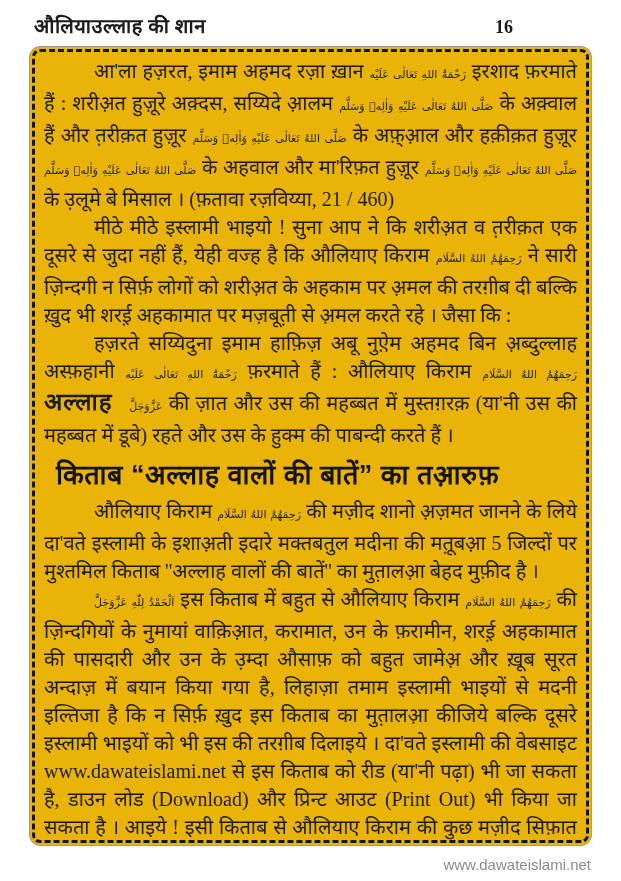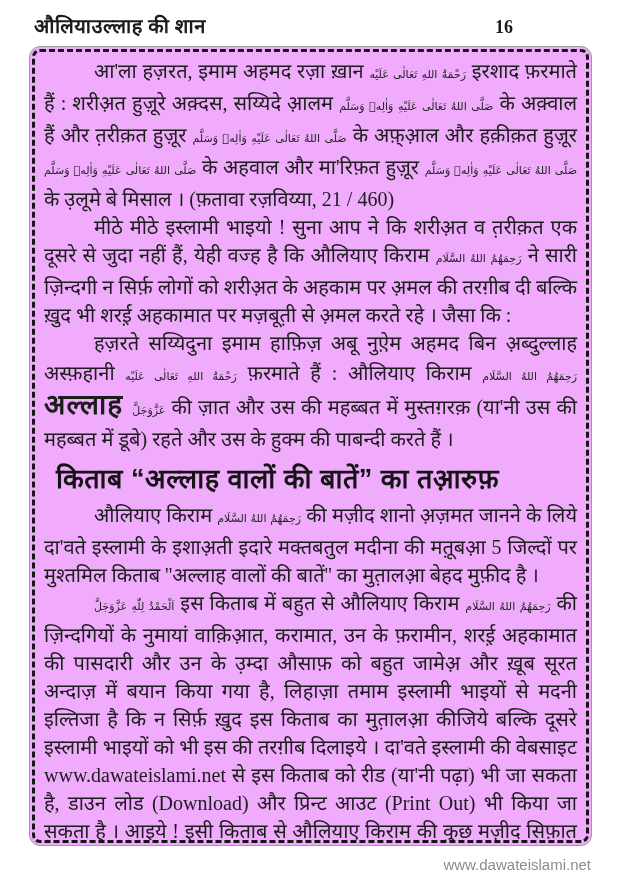--- a/index.html
+++ b/index.html
@@ -46,7 +46,7 @@
     border: 1px solid #9d9d9d;
     border-radius: 11px;
     padding: 2px;
-    background: #f0abfc;
+    background: #eab308;
   }
   .content-inner {
     box-sizing: border-box;

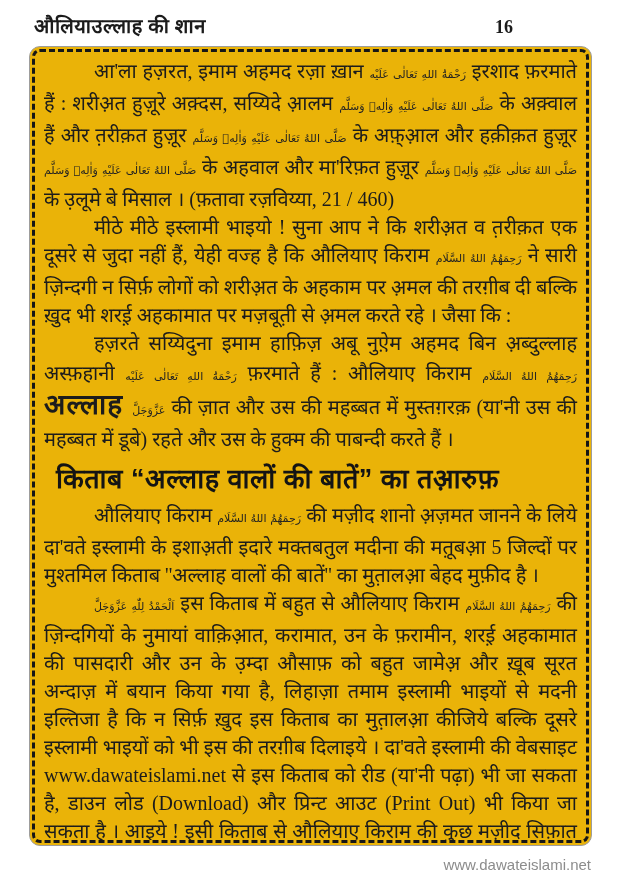--- a/index.html
+++ b/index.html
@@ -86,9 +86,9 @@
   }
   .seg-ornate {
     font-weight: bold;
-    font-size: 28px;
+    font-size: 24px;
     letter-spacing: 1px;
-    font-family: Liberation Serif, serif;
+    font-family: Liberation Mono, monospace;
   }
   .footer {
     position: absolute;

